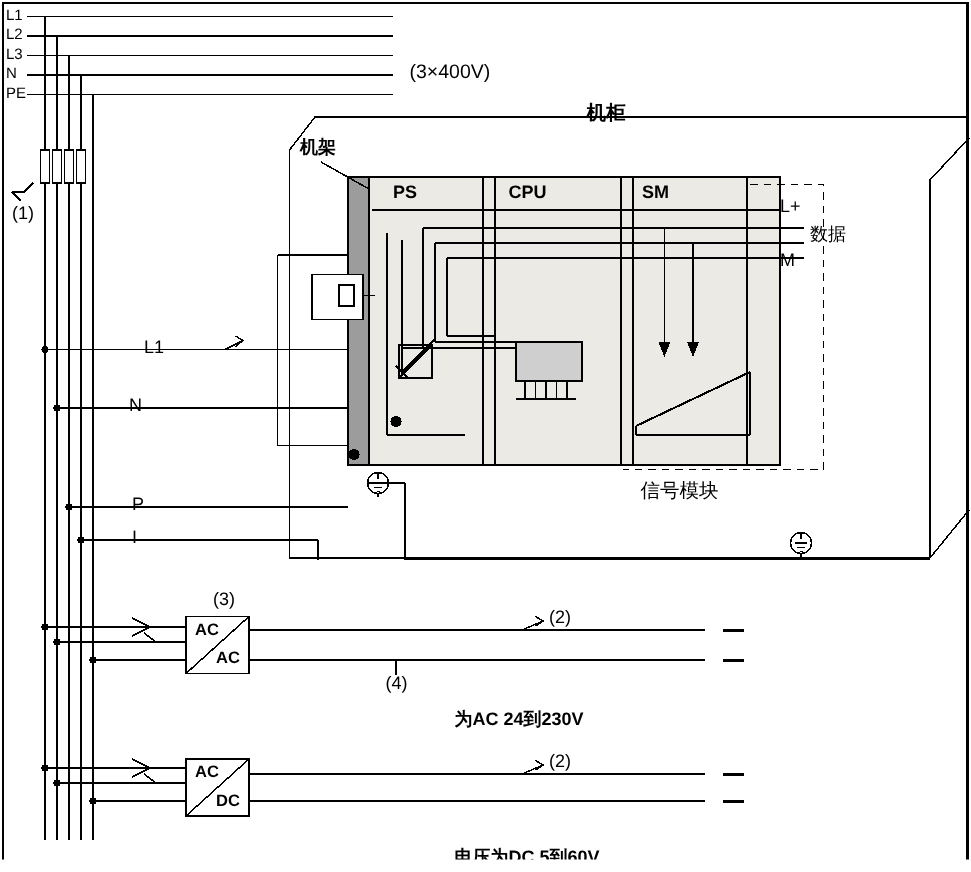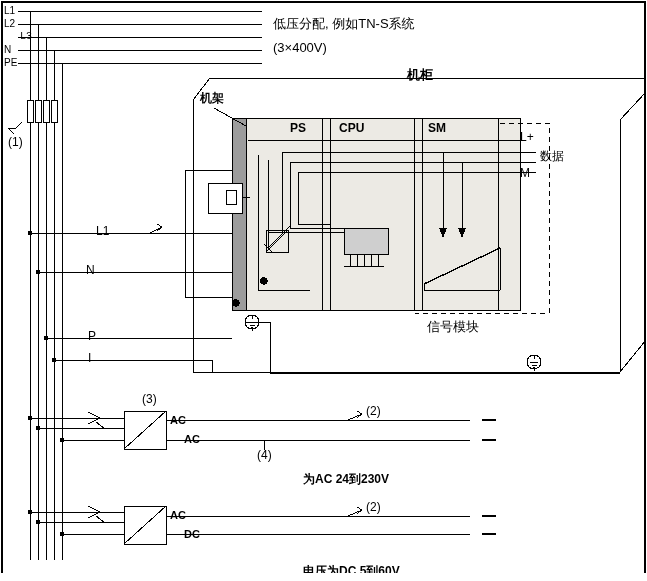--- a/index.html
+++ b/index.html
@@ -214,7 +214,6 @@
   <div class="lbl s10" style="left:4px;  top:44px;">N</div>
   <div class="lbl s10" style="left:4px;  top:57px;text-align:center;">PE</div>
 
-  <div class="lbl s13" style="left:273px; top:17px;">低压分配, 例如TN-S系统</div>
   <div class="lbl s13" style="left:273px; top:41px;">(3×400V)</div>
 
   <div class="lbl s12" style="left:8px; top:136px;">(1)</div>

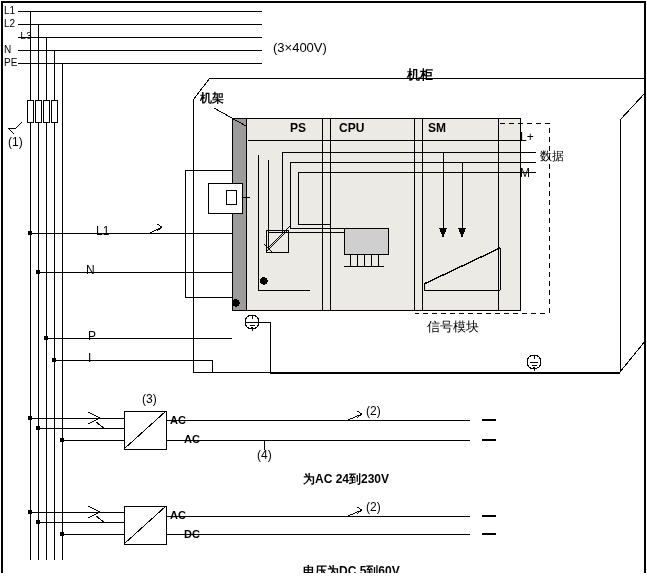--- a/index.html
+++ b/index.html
@@ -210,7 +210,7 @@
 
   <div class="lbl s10" style="left:4px;  top:5px;">L1</div>
   <div class="lbl s10" style="left:4px;  top:18px;">L2</div>
-  <div class="lbl s10" style="left:20px;  top:31px;font-family:Liberation Mono, monospace;">L3</div>
+  <div class="lbl s10" style="left:4px;  top:31px;">L3</div>
   <div class="lbl s10" style="left:4px;  top:44px;">N</div>
   <div class="lbl s10" style="left:4px;  top:57px;text-align:center;">PE</div>
 

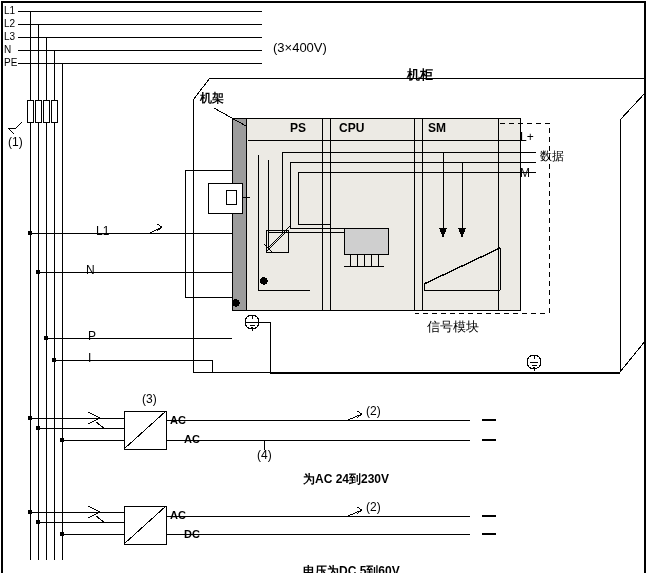--- a/index.html
+++ b/index.html
@@ -218,7 +218,7 @@
 
   <div class="lbl s12" style="left:8px; top:136px;">(1)</div>
 
-  <div class="lbl s13 b" style="left:391px; top:68px;margin-left:16px;">机柜</div>
+  <div class="lbl s13 b" style="left:391px; top:68px;">机柜</div>
   <div class="lbl s12 b" style="left:200px; top:92px;">机架</div>
 
   <div class="lbl s12 b" style="left:262px; top:122px;margin-left:28px;">PS</div>

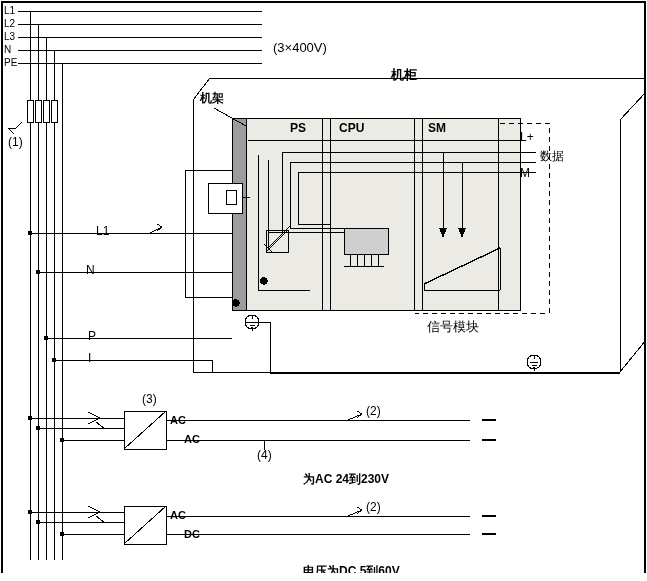--- a/index.html
+++ b/index.html
@@ -221,7 +221,7 @@
   <div class="lbl s13 b" style="left:391px; top:68px;">机柜</div>
   <div class="lbl s12 b" style="left:200px; top:92px;">机架</div>
 
-  <div class="lbl s12 b" style="left:262px; top:122px;margin-left:28px;">PS</div>
+  <div class="lbl s12 b" style="left:262px; top:122px;">PS</div>
   <div class="lbl s12 b" style="left:339px; top:122px;">CPU</div>
   <div class="lbl s12 b" style="left:428px; top:122px;">SM</div>
 

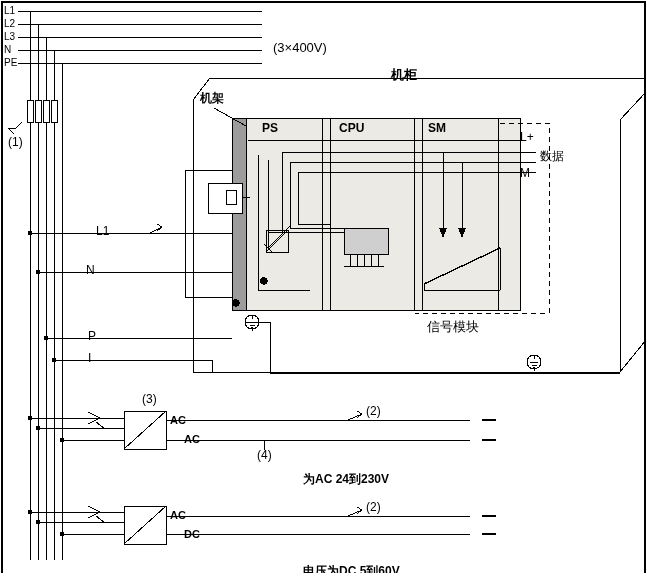--- a/index.html
+++ b/index.html
@@ -23,7 +23,7 @@
     line-height:1.15;
   }
   .s10{font-size:10px;}
-  .s11{font-size:11px;margin-left:40px;}
+  .s11{font-size:11px;}
   .s12{font-size:12px;}
   .s13{font-size:13px;}
   .b{font-weight:bold;}

